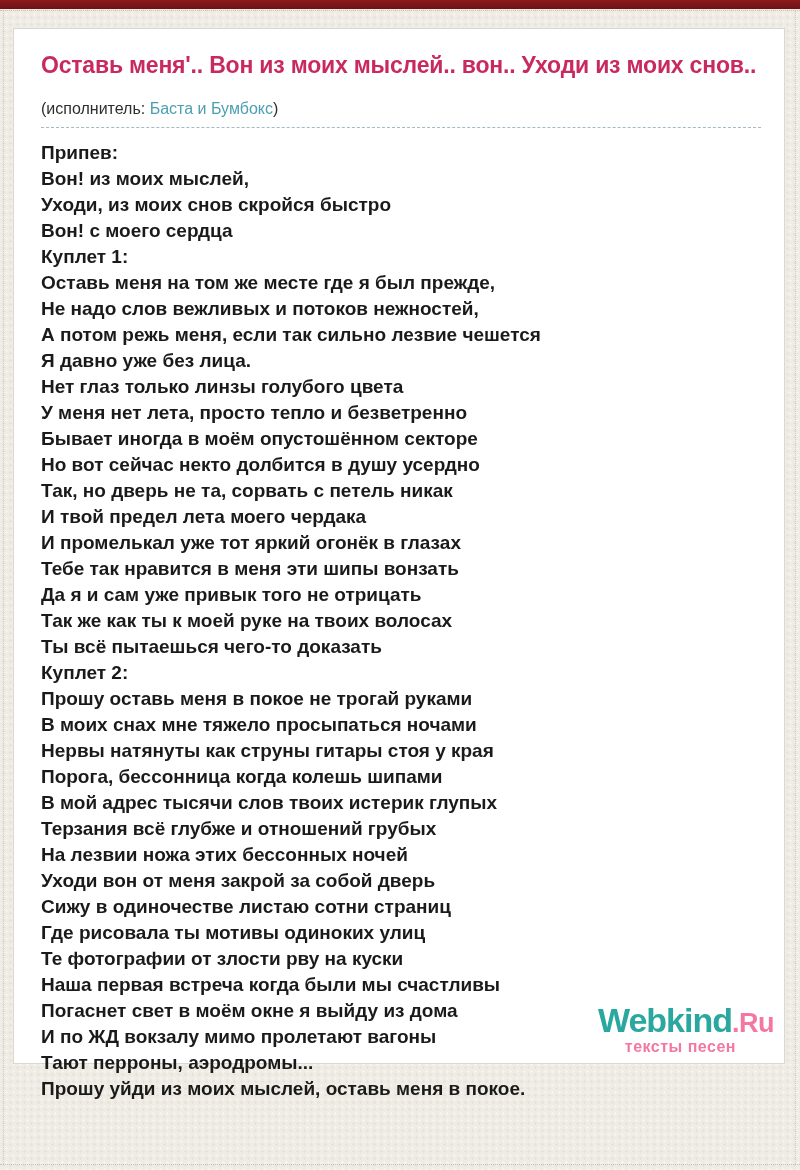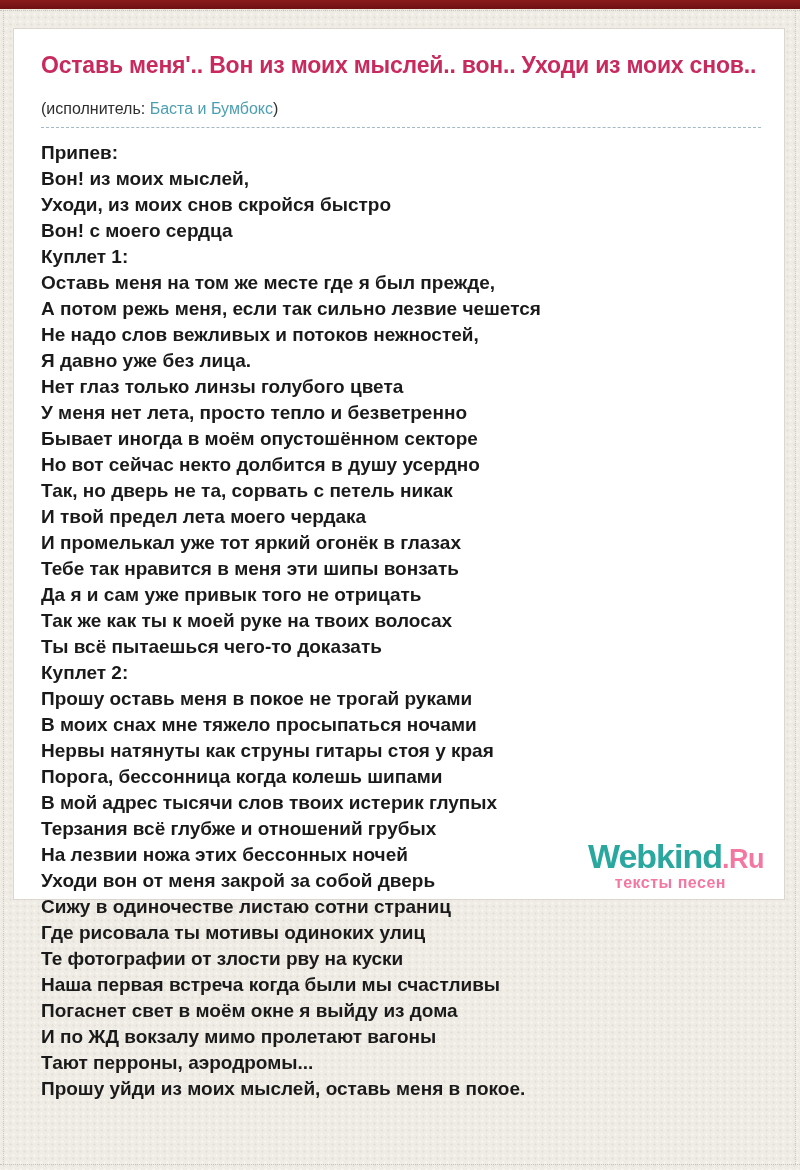--- a/index.html
+++ b/index.html
@@ -26,7 +26,7 @@
   .edge.right{left:795px;top:10px;height:1154px;width:0;border-left:1px dotted #cfcac2;}
   
   .card{
-    position:absolute;left:13px;top:28px;width:772px;height:872px;
+    position:absolute;left:13px;top:28px;width:772px;height:1036px;
     background:#ffffff;border:1px solid #dbd7d0;box-sizing:border-box;
     padding:0 25px 0 27px;
   }

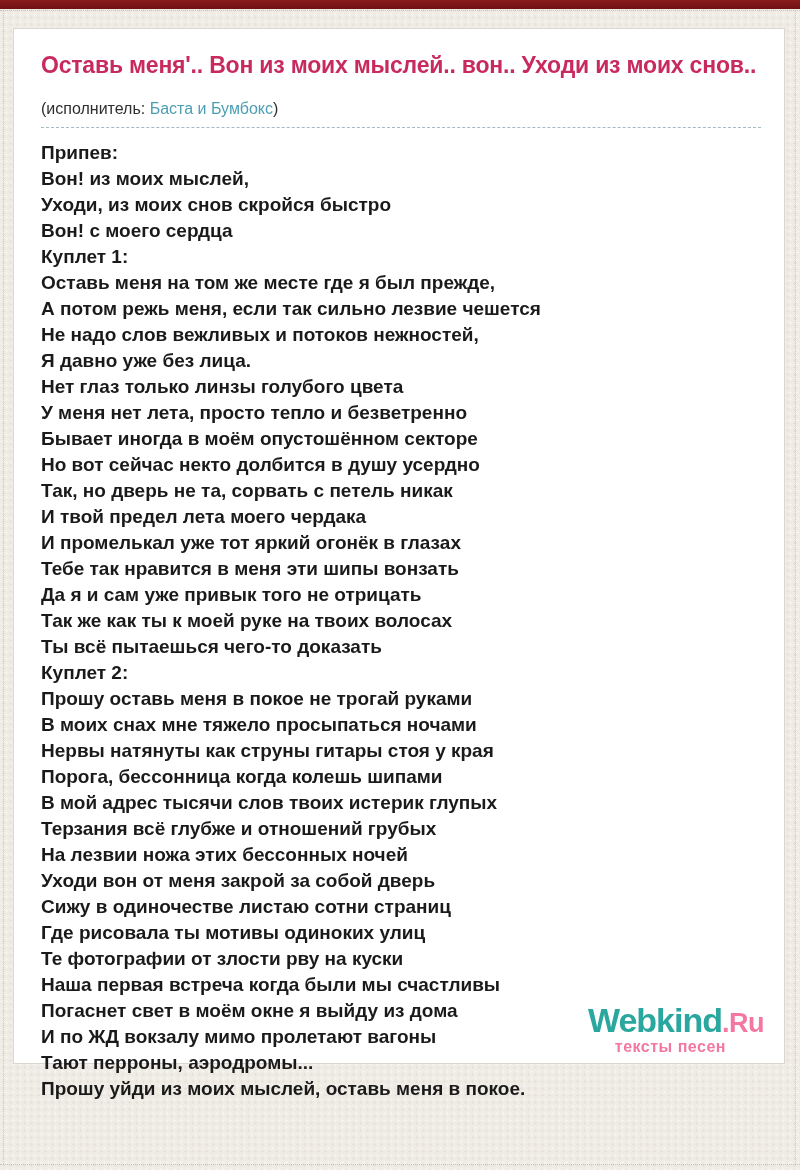--- a/index.html
+++ b/index.html
@@ -83,8 +83,8 @@
       <div class="lyric-line">Вон! с моего сердца</div>
       <div class="lyric-line">Куплет 1:</div>
       <div class="lyric-line">Оставь меня на том же месте где я был прежде,</div>
+      <div class="lyric-line">Не надо слов вежливых и потоков нежностей,</div>
       <div class="lyric-line">А потом режь меня, если так сильно лезвие чешется</div>
-      <div class="lyric-line">Не надо слов вежливых и потоков нежностей,</div>
       <div class="lyric-line">Я давно уже без лица.</div>
       <div class="lyric-line">Нет глаз только линзы голубого цвета</div>
       <div class="lyric-line">У меня нет лета, просто тепло и безветренно</div>

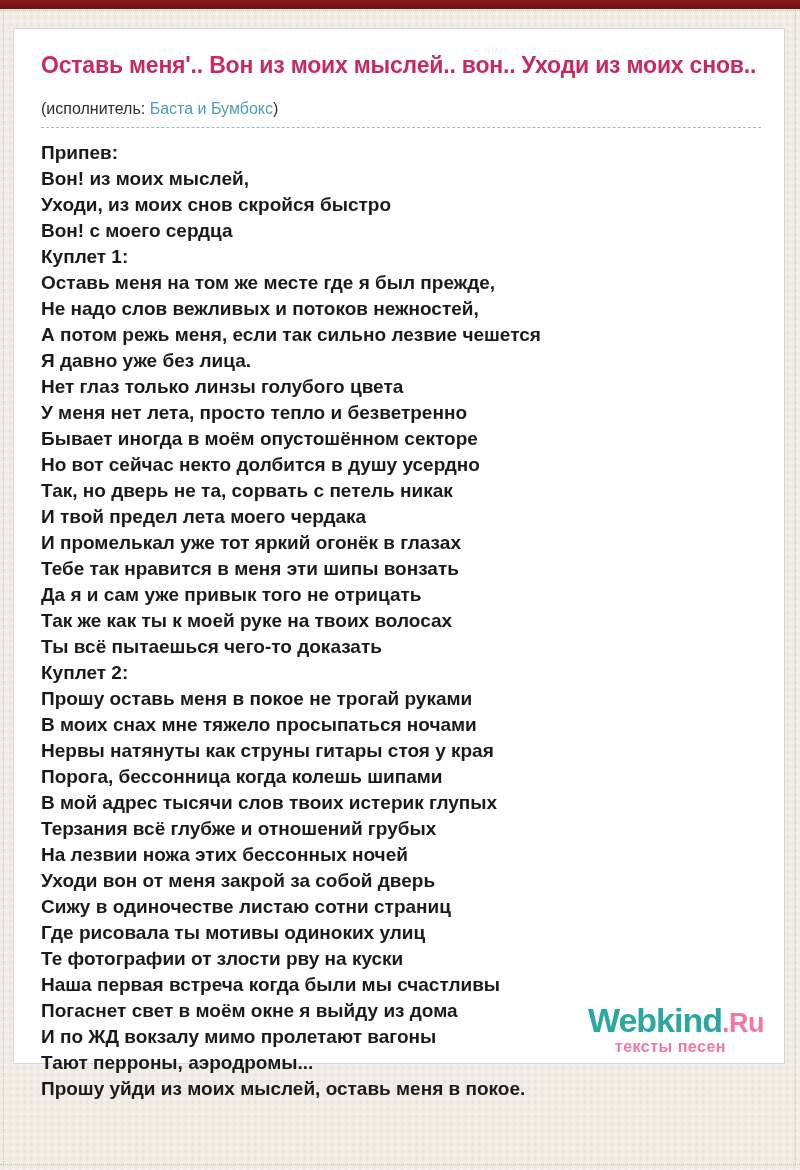--- a/index.html
+++ b/index.html
@@ -49,7 +49,7 @@
   .lyric-line{white-space:nowrap;}
   
   .logo{
-    position:absolute;right:20px;bottom:8px;text-align:right;cursor:pointer;
+    position:absolute;right:10px;bottom:8px;text-align:right;cursor:pointer;
     line-height:1;
   }
   .logo .name{font-size:34px;font-weight:bold;color:#2aa79e;letter-spacing:-1px;}

